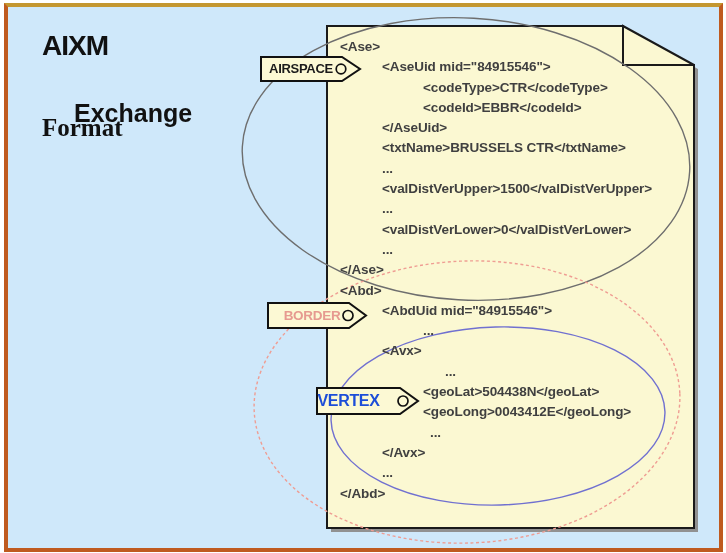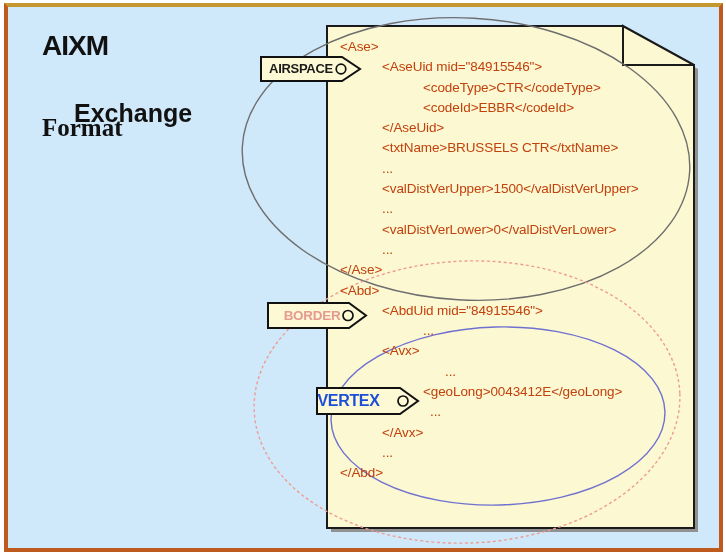--- a/index.html
+++ b/index.html
@@ -33,7 +33,7 @@
   
   #code{
     position:absolute;left:340px;top:37px;width:370px;
-    font-size:13.5px;font-weight:400;color:#c2410c;
+    font-size:13.5px;font-weight:700;color:#404040;
     letter-spacing:-0.1px;white-space:nowrap;
   }
   .code-line{height:20.3px;line-height:20.3px;}

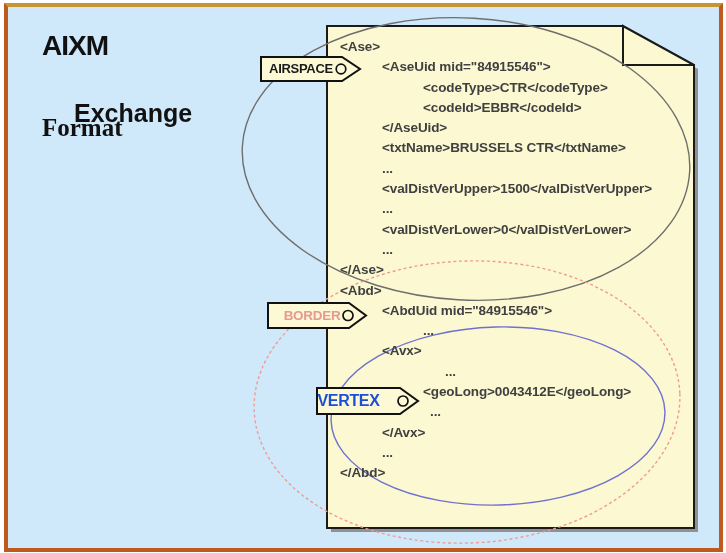--- a/index.html
+++ b/index.html
@@ -108,6 +108,7 @@
   <div class="code-line ind2">...</div>
   <div class="code-line ind1">&lt;Avx&gt;</div>
   <div class="code-line ind3">...</div>
+  <div class="code-line ind2">&lt;geoLat&gt;504438N&lt;/geoLat&gt;</div>
   <div class="code-line ind2">&lt;geoLong&gt;0043412E&lt;/geoLong&gt;</div>
   <div class="code-line ind2g">...</div>
   <div class="code-line ind1">&lt;/Avx&gt;</div>

